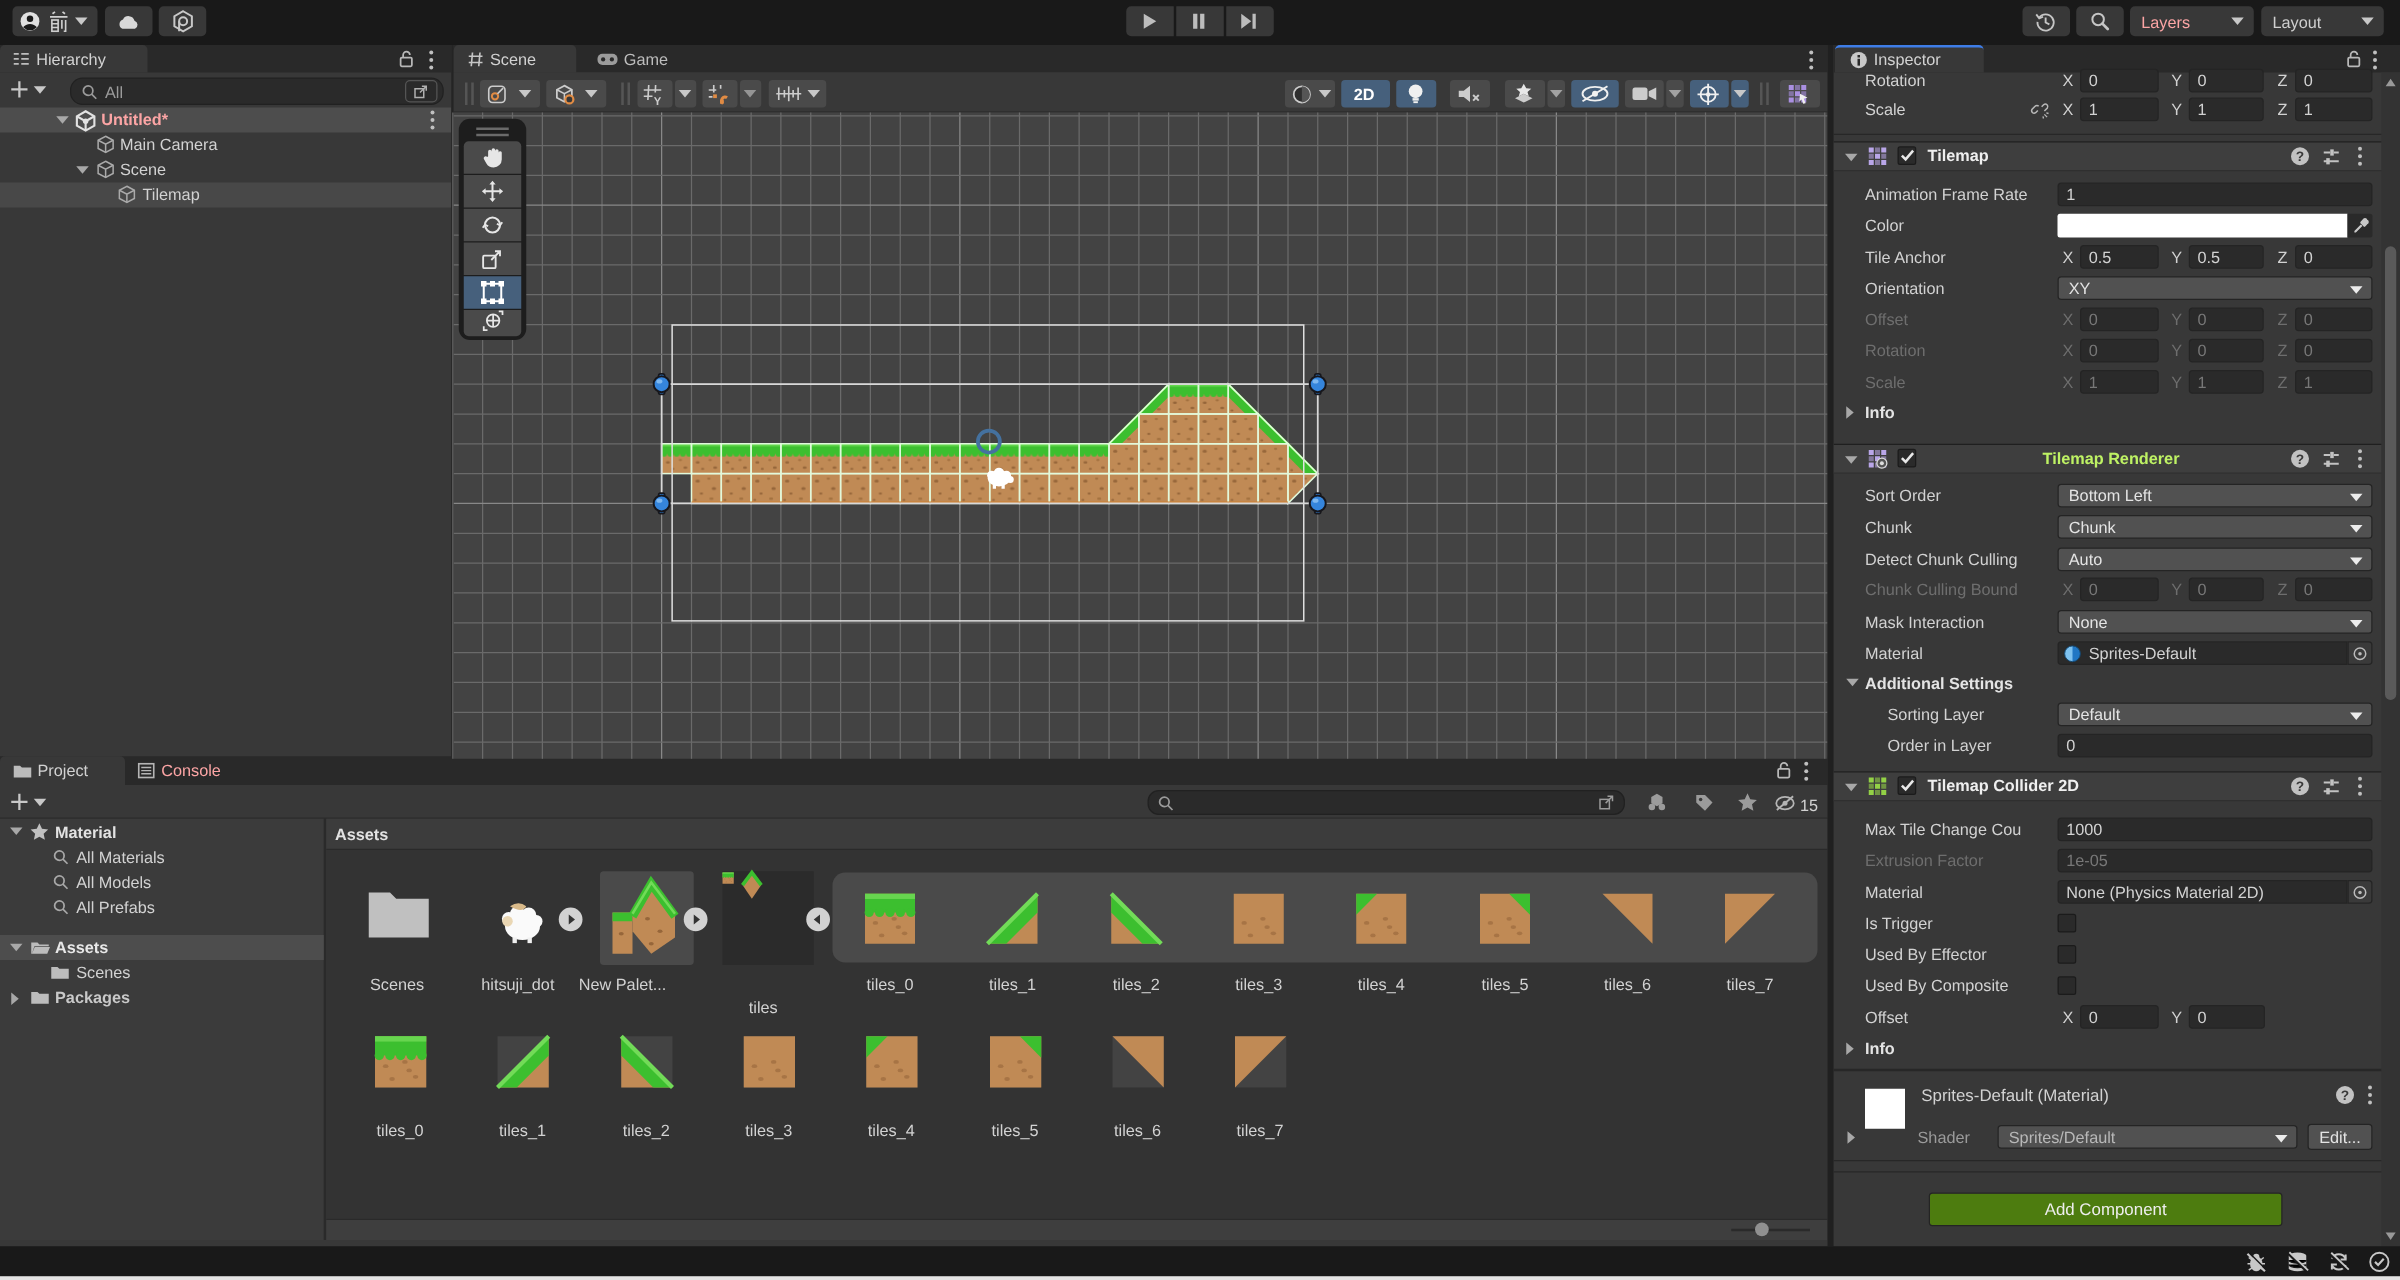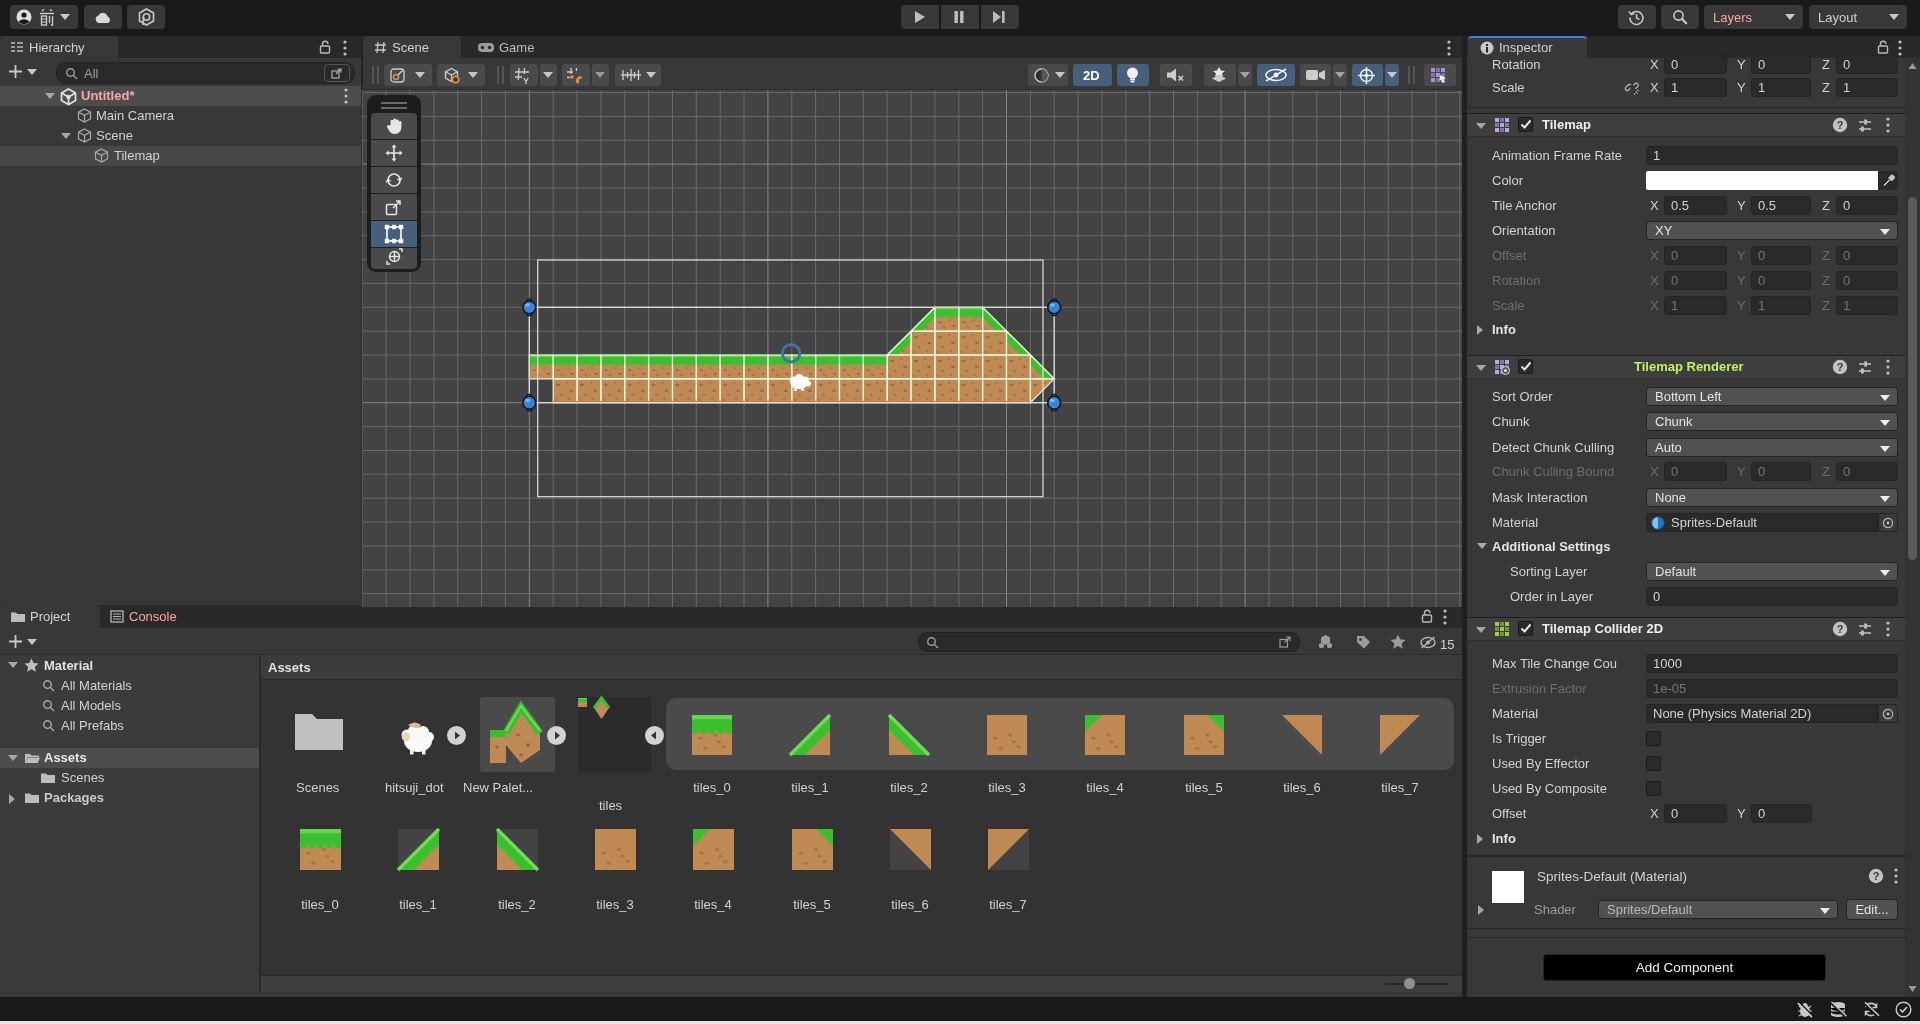--- a/index.html
+++ b/index.html
@@ -1120,7 +1120,7 @@
 <div class="abs" style="left:1846px;top:899px;width:52px;height:21px;background:#515151;border:1px solid #242424;border-radius:3px;color:#e4e4e4;font-size:13px;line-height:19px;text-align:center">Edit...</div>
 <div class="abs" style="left:1467px;top:928px;width:453px;height:1px;background:#272727"></div>
 <div class="abs" style="left:1467px;top:937px;width:453px;height:1px;background:#272727"></div>
-<div class="abs" style="left:1543px;top:954px;width:283px;height:27px;background:#000000;border:1px solid #242424;border-radius:3px;color:#eee;font-size:13.5px;line-height:25px;text-align:center">Add Component</div>
+<div class="abs" style="left:1543px;top:954px;width:283px;height:27px;background:#4d7c0f;border:1px solid #242424;border-radius:3px;color:#eee;font-size:13.5px;line-height:25px;text-align:center">Add Component</div>
 <div class="abs" style="left:1905px;top:58px;width:15px;height:939px;background:#333"></div>
 <div class="abs" style="left:1908px;top:197px;width:9px;height:363px;background:#5a5a5a;border-radius:5px"></div>
 <svg class="abs" style="left:1908px;top:62px" width="9" height="8" viewBox="0 0 9 8">

